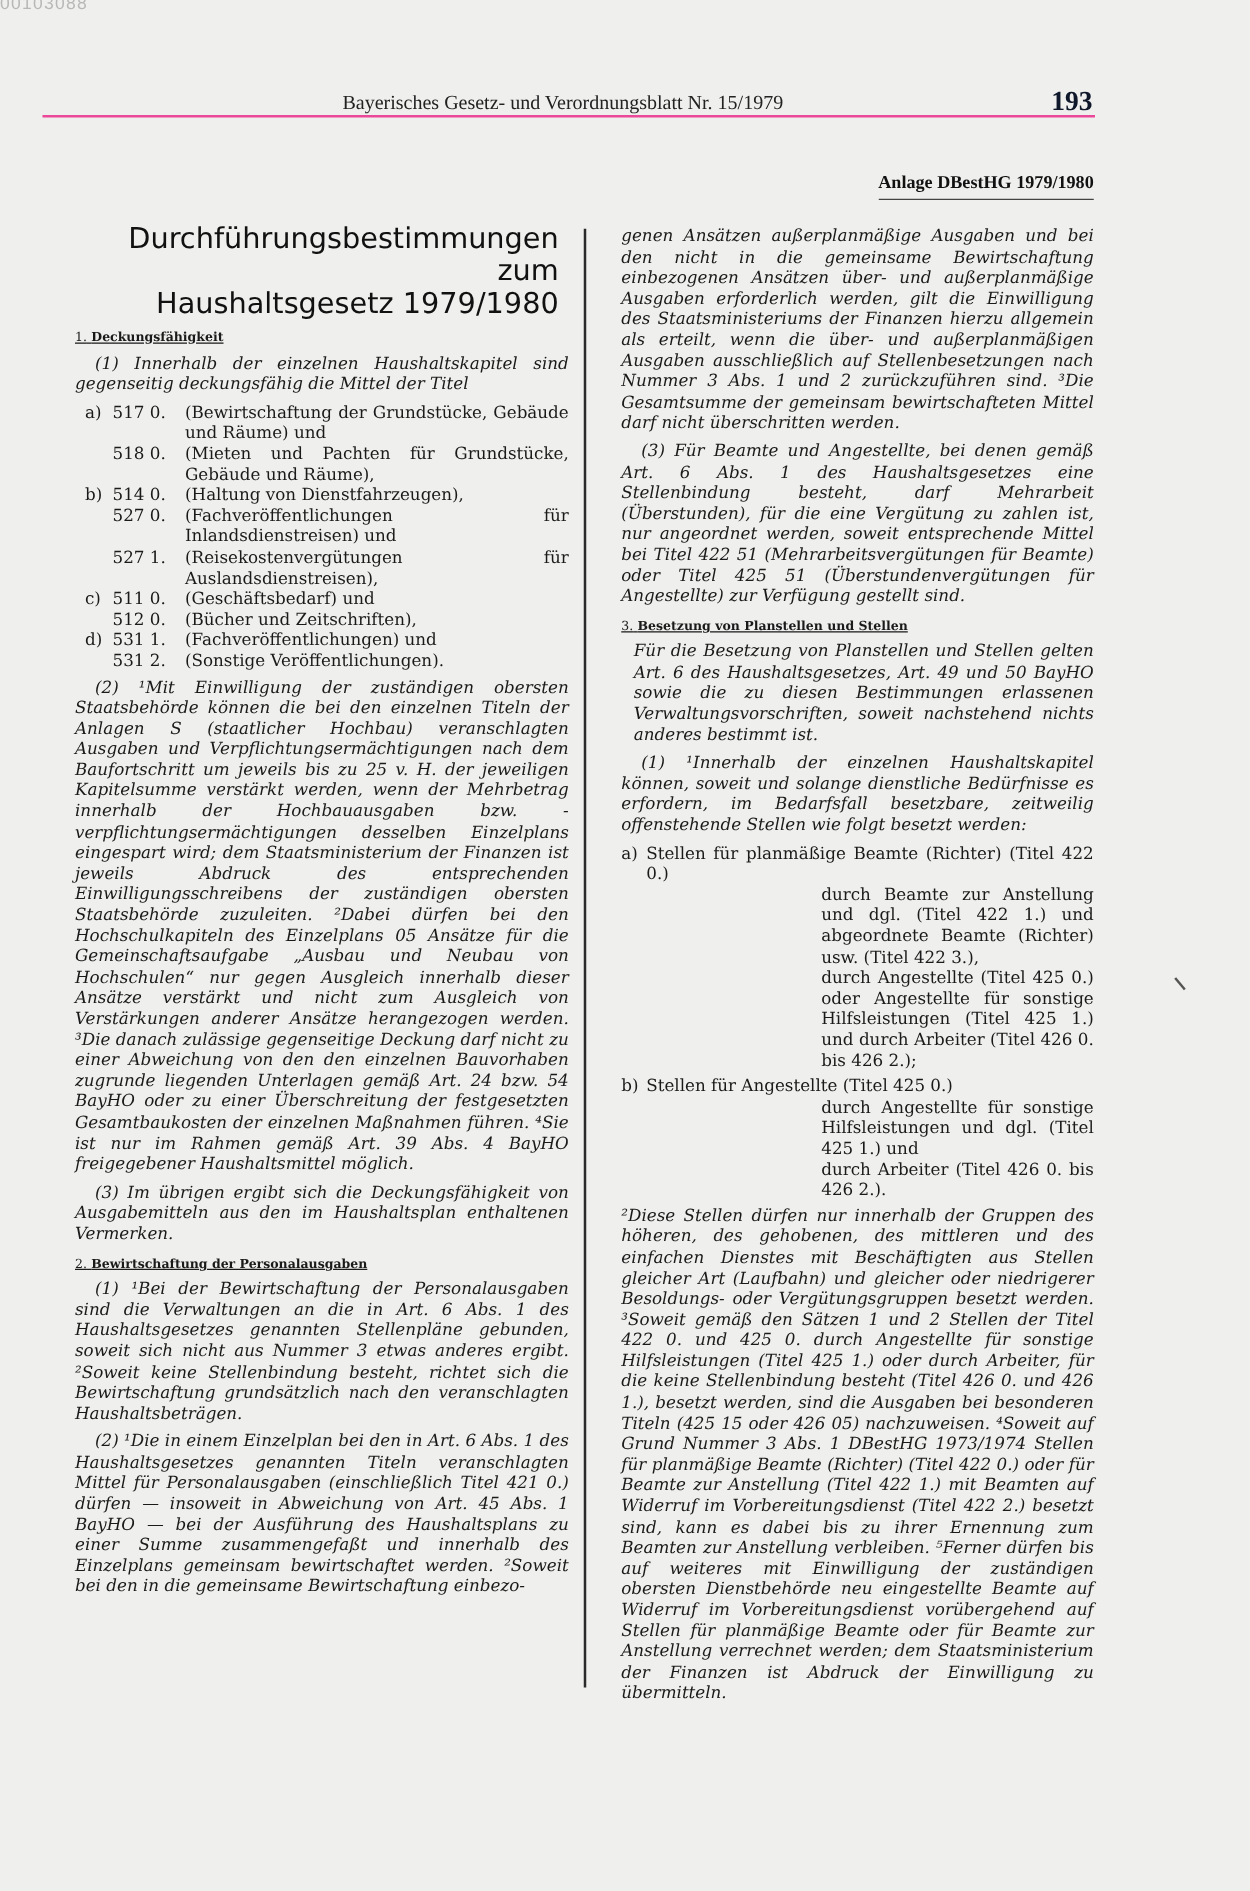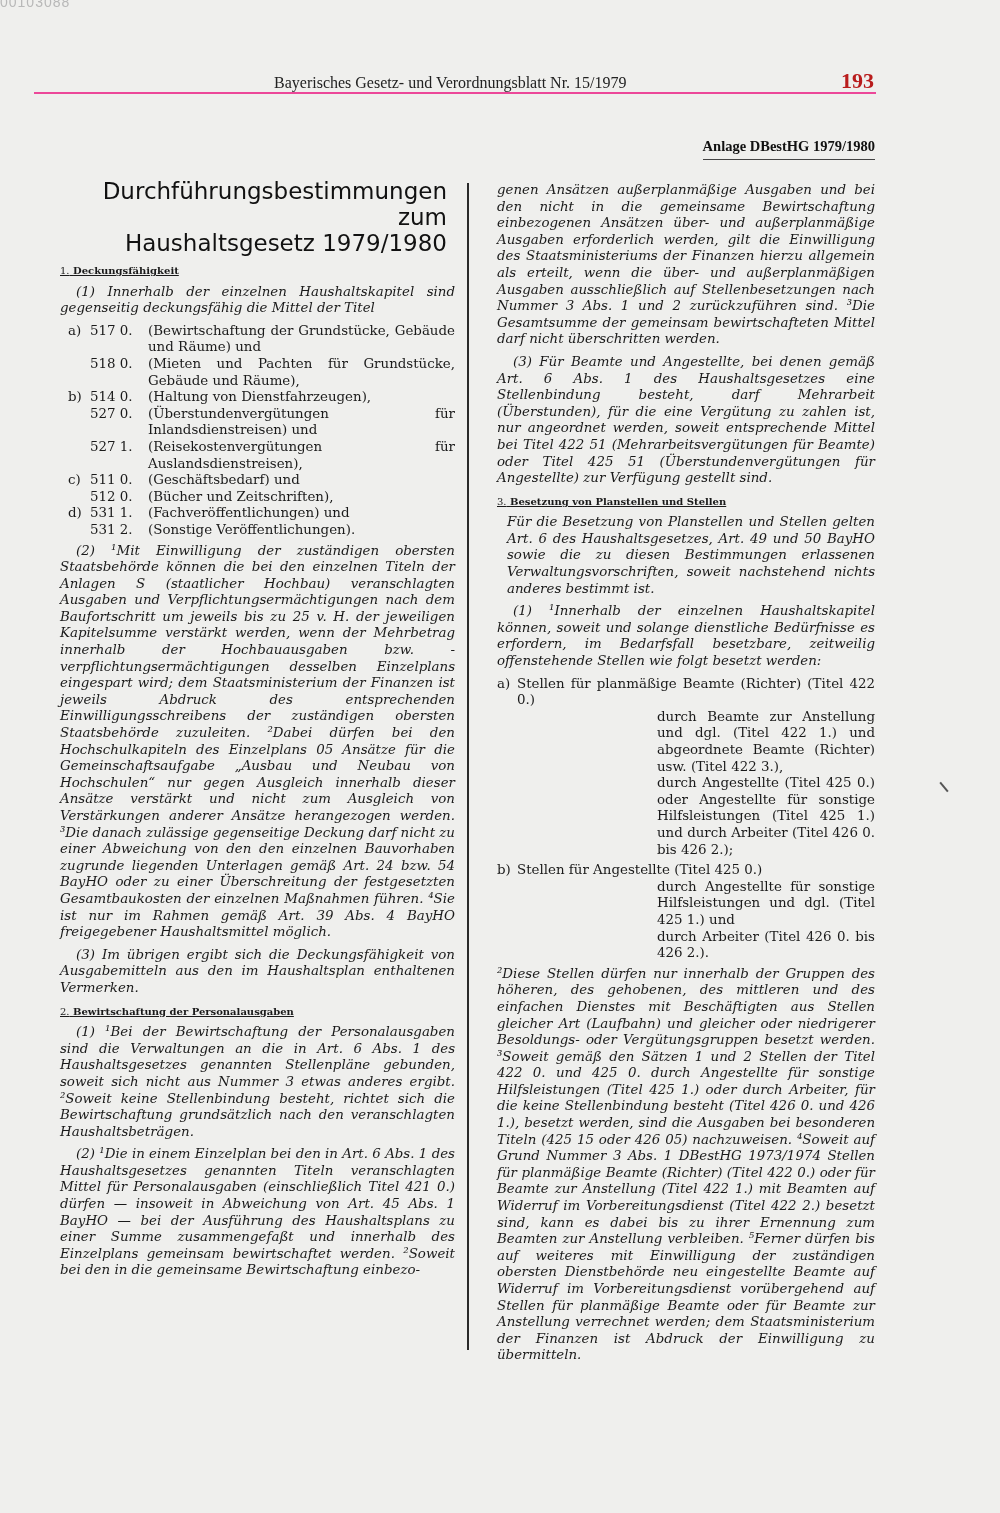--- a/index.html
+++ b/index.html
@@ -24,7 +24,7 @@
   }
   .page-num {
     position: absolute; right: 2px; top: 6px;
-    font-family: "Liberation Serif", serif; font-size: 22px; font-weight: bold; color: #b91c1c;
+    font-family: "Liberation Serif", serif; font-size: 22px; font-weight: bold; color: #0f172a;
   }
   .anlage {
     position: absolute; right: 125px; top: 138px;

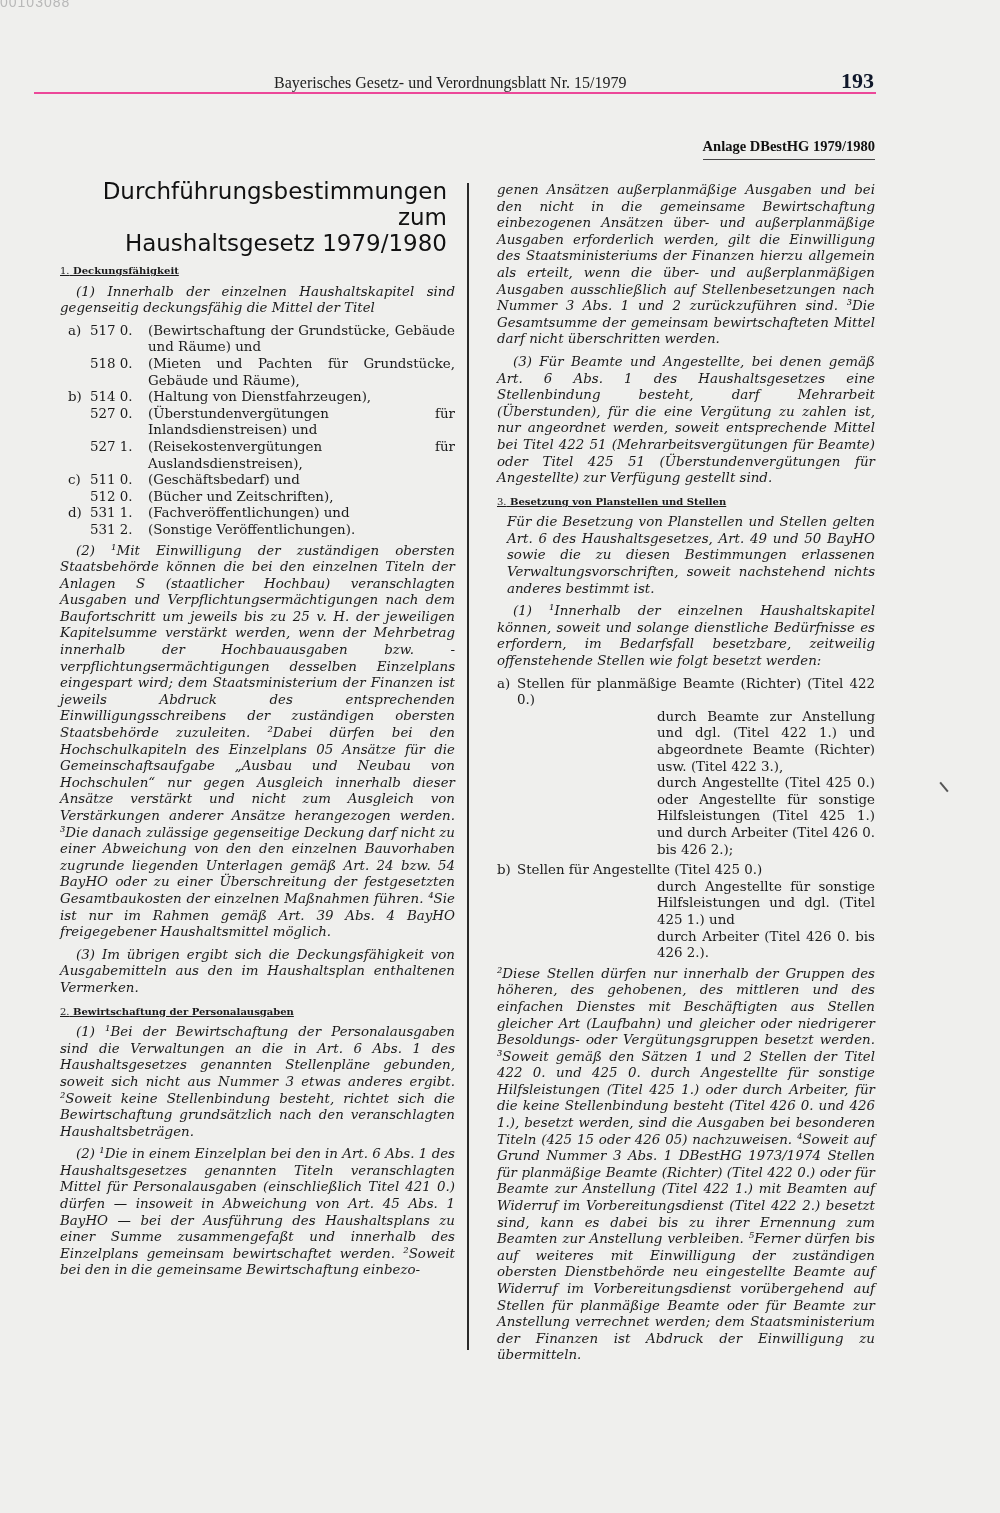--- a/index.html
+++ b/index.html
@@ -112,7 +112,7 @@
     <div class="list-item">
         <span class="lbl"></span>
         <span class="code">527 0.</span>
-        <span class="txt">(Überstundenvergütungen für Inlandsdienstreisen) und</span>
+        <span class="txt">(Fachveröffentlichungen für Inlandsdienstreisen) und</span>
       </div>
     <div class="list-item">
         <span class="lbl"></span>

